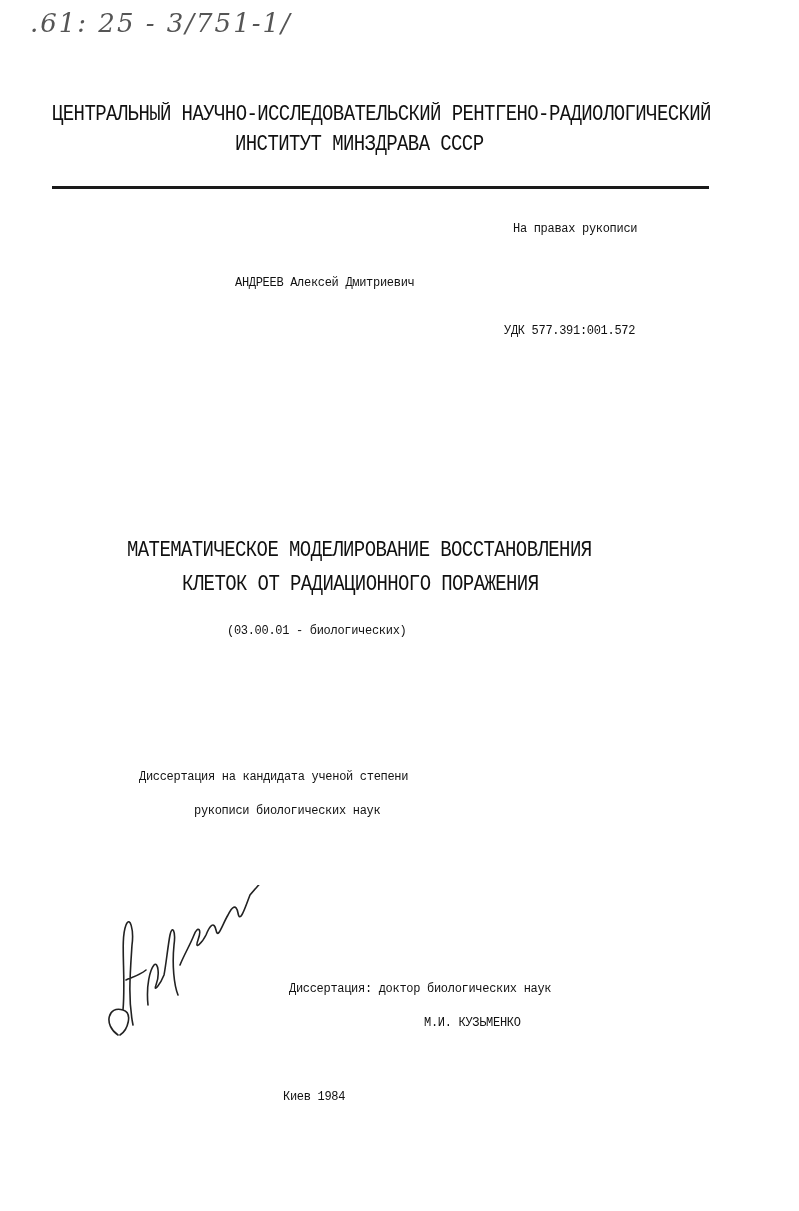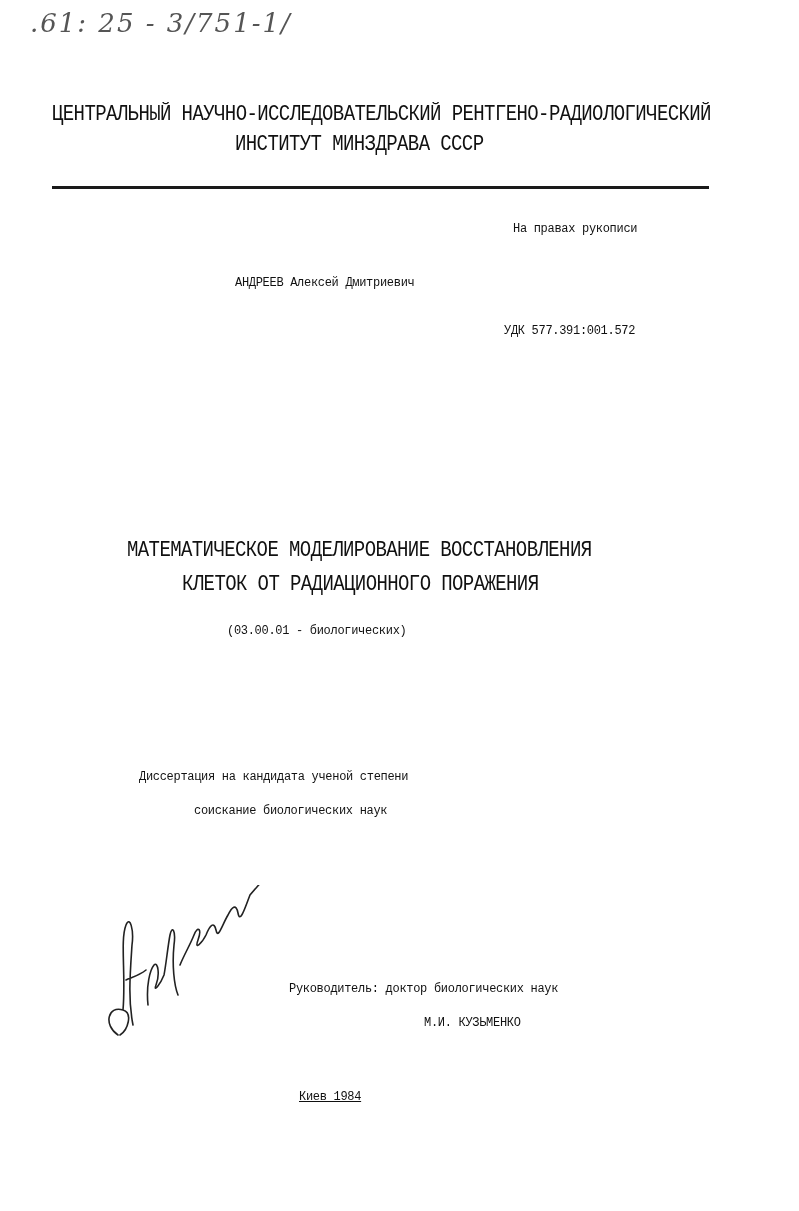--- a/index.html
+++ b/index.html
@@ -38,7 +38,7 @@
 <div class="abs txt" style="left:227px; top:624px;">(03.00.01 - биологических)</div>
 
 <div class="abs txt" style="left:139px; top:770px;">Диссертация на кандидата ученой степени</div>
-<div class="abs txt" style="left:194px; top:804px;">соискание биологических наук</div>
+<div class="abs txt" style="left:194px; top:804px;">рукописи биологических наук</div>
 
 <svg class="sig" viewBox="0 0 170 160">
   <path d="M20 150 C 5 140, 10 120, 25 125 C 35 128, 30 145, 22 150 M25 125 C 28 90, 22 55, 28 40 C 32 30, 36 45, 34 60 C 32 90, 30 115, 35 140 M28 95 C 35 92, 42 90, 48 85 M50 120 C 48 100, 52 85, 56 80 C 60 76, 62 90, 58 100 C 55 108, 62 100, 66 90 C 68 80, 70 60, 72 50 C 74 40, 78 45, 76 60 C 74 80, 76 100, 80 110 M82 80 C 86 70, 92 60, 96 50 C 100 40, 104 44, 100 55 C 96 66, 104 58, 108 50 C 112 40, 116 36, 118 45 C 120 55, 124 40, 130 30 C 134 22, 138 18, 140 28 C 142 40, 148 20, 152 10 L 165 -5" fill="none" stroke="#222" stroke-width="1.6" stroke-linecap="round"></path>

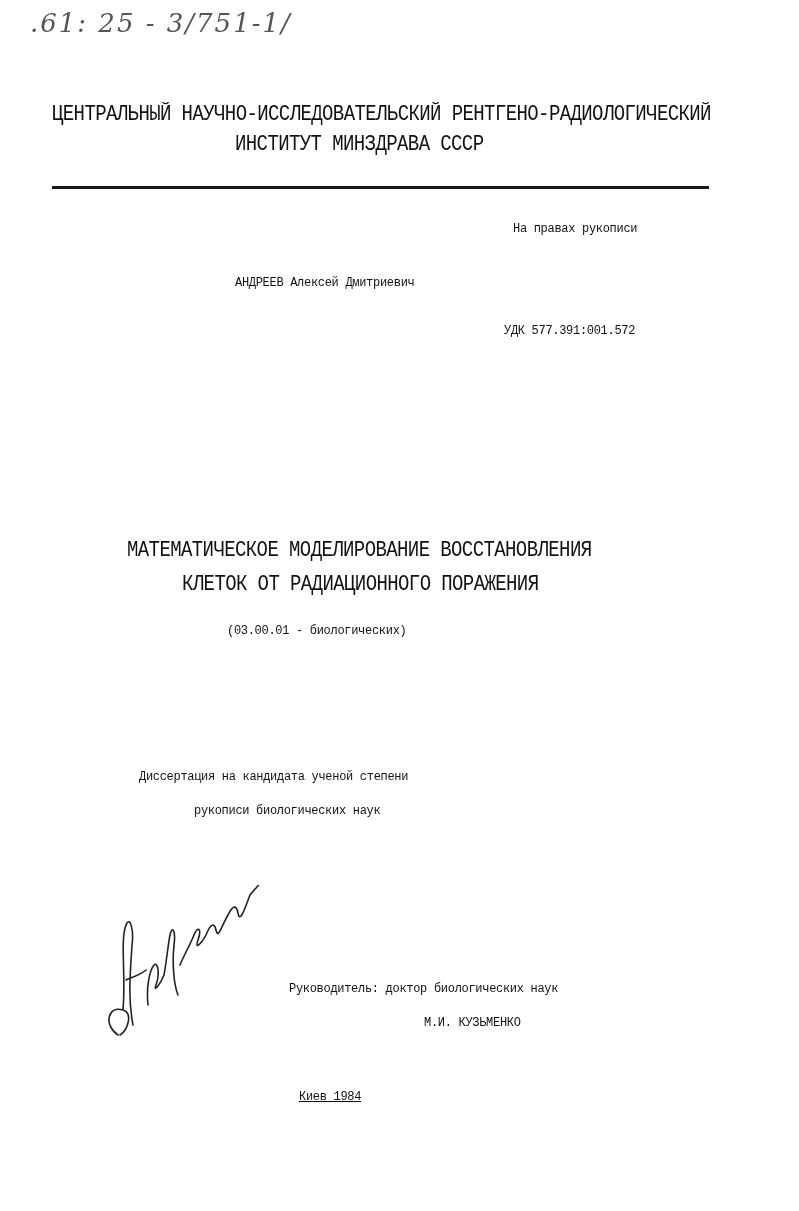--- a/index.html
+++ b/index.html
@@ -44,7 +44,7 @@
   <path d="M20 150 C 5 140, 10 120, 25 125 C 35 128, 30 145, 22 150 M25 125 C 28 90, 22 55, 28 40 C 32 30, 36 45, 34 60 C 32 90, 30 115, 35 140 M28 95 C 35 92, 42 90, 48 85 M50 120 C 48 100, 52 85, 56 80 C 60 76, 62 90, 58 100 C 55 108, 62 100, 66 90 C 68 80, 70 60, 72 50 C 74 40, 78 45, 76 60 C 74 80, 76 100, 80 110 M82 80 C 86 70, 92 60, 96 50 C 100 40, 104 44, 100 55 C 96 66, 104 58, 108 50 C 112 40, 116 36, 118 45 C 120 55, 124 40, 130 30 C 134 22, 138 18, 140 28 C 142 40, 148 20, 152 10 L 165 -5" fill="none" stroke="#222" stroke-width="1.6" stroke-linecap="round"></path>
 </svg>
 
-<div class="abs txt" style="left:289px; top:982px;">Руководитель: доктор биологических наук</div>
+<div class="abs txt" style="left:289px; top:982px;">Диссертация: доктор биологических наук</div>
 <div class="abs txt" style="left:424px; top:1016px;text-align:center;">М.И. КУЗЬМЕНКО</div>
 
 <div class="abs txt" style="left:299px; top:1090px;text-decoration:underline;">Киев 1984</div>

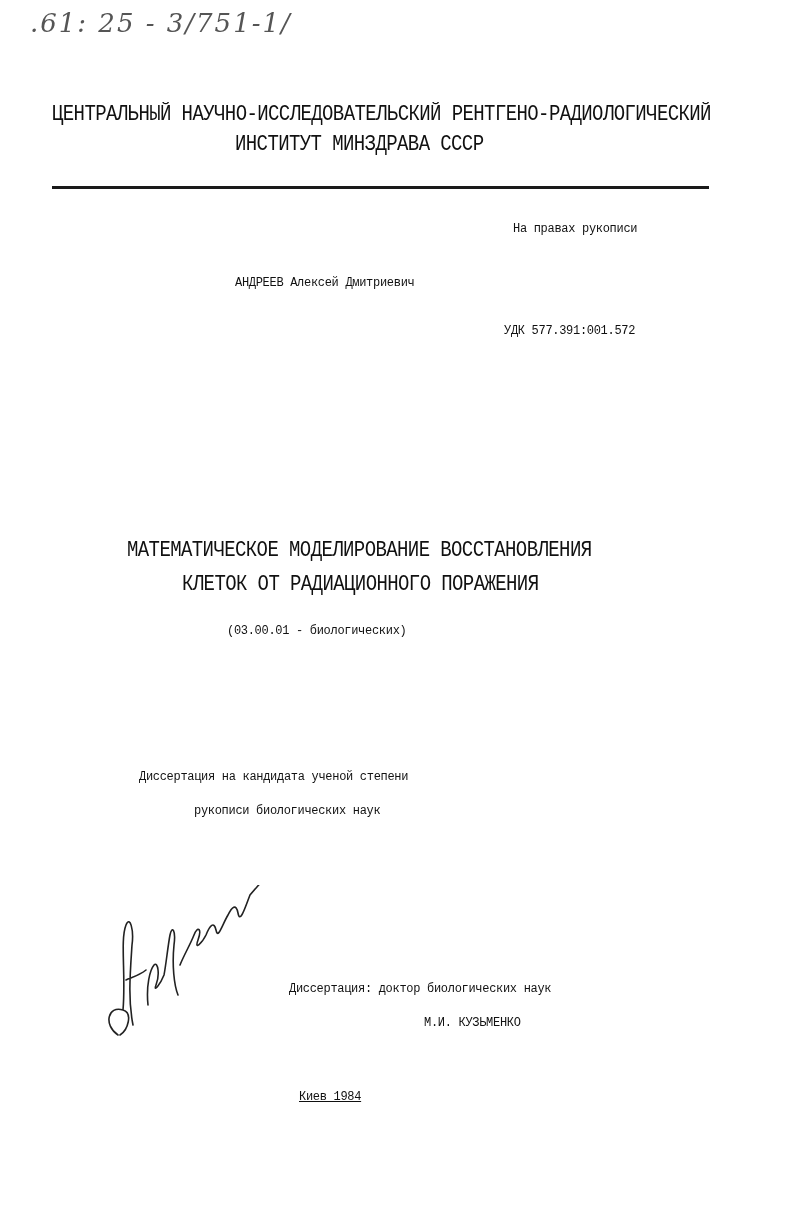--- a/index.html
+++ b/index.html
@@ -47,6 +47,6 @@
 <div class="abs txt" style="left:289px; top:982px;">Диссертация: доктор биологических наук</div>
 <div class="abs txt" style="left:424px; top:1016px;text-align:center;">М.И. КУЗЬМЕНКО</div>
 
-<div class="abs txt" style="left:299px; top:1090px;text-decoration:underline;">Киев 1984</div>
+<div class="abs txt" style="left:283px; top:1090px;">Киев 1984</div>
 
 </body></html>

